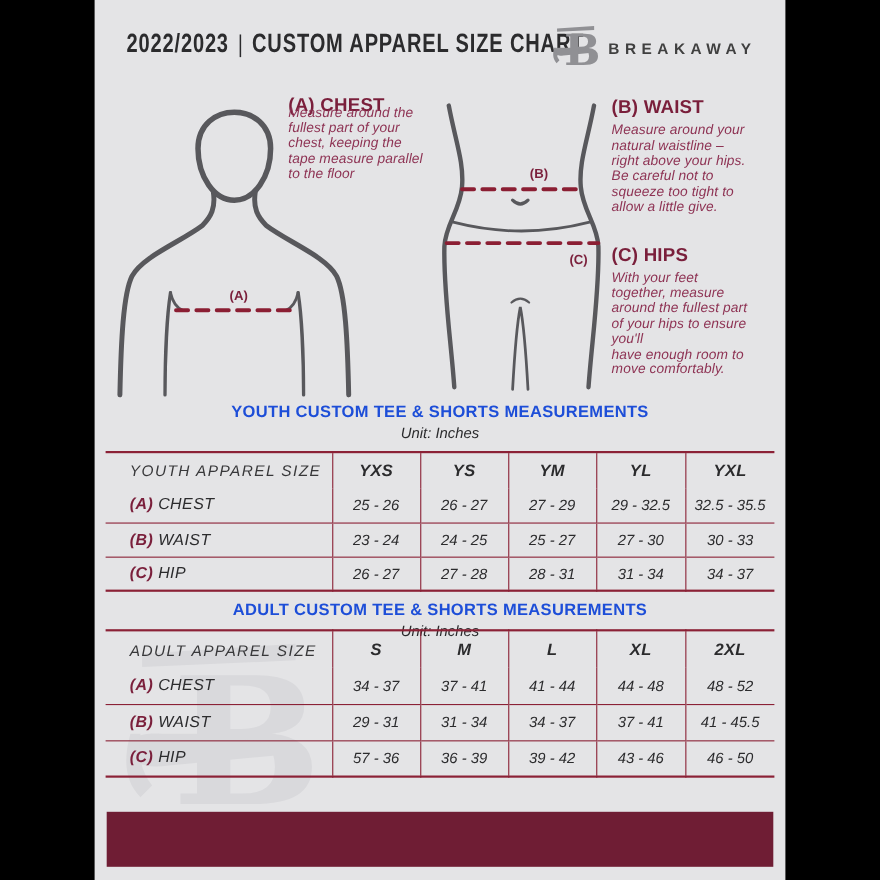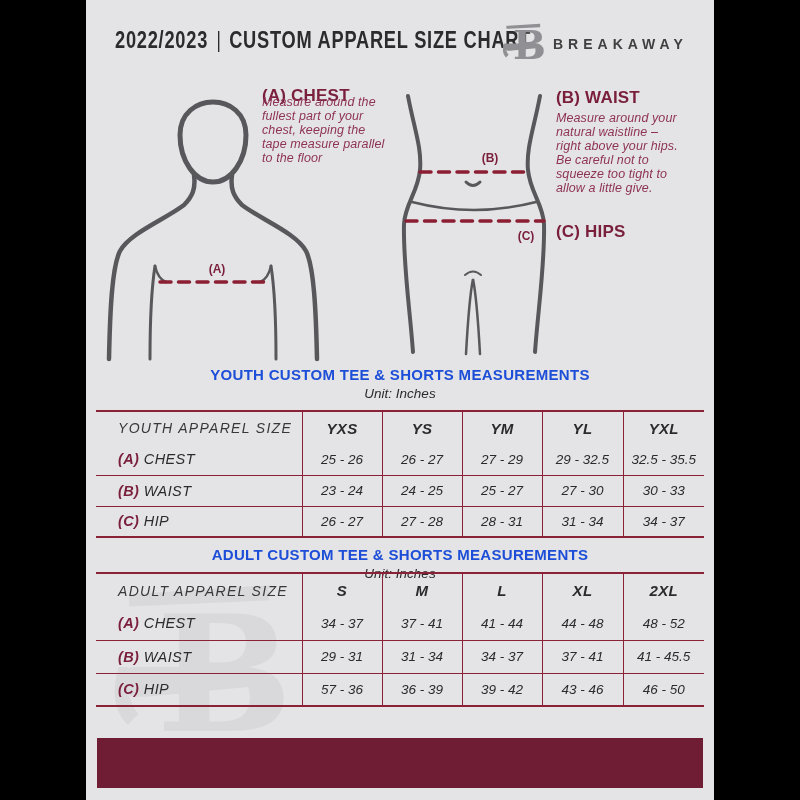--- a/index.html
+++ b/index.html
@@ -123,6 +123,13 @@
 allow a little give.</div>
 
     <div class="measure-heading" style="left:470px;top:222px;">(C) HIPS</div>
+    <div class="measure-body" style="left:470px;top:246px;">With your feet
+together, measure
+around the fullest part
+of your hips to ensure
+you'll
+have enough room to
+move comfortably.</div>
 
     <div class="section-title" style="top:366px;">YOUTH CUSTOM TEE &amp; SHORTS MEASUREMENTS</div>
     <div class="section-unit" style="top:386px;">Unit: Inches</div>

